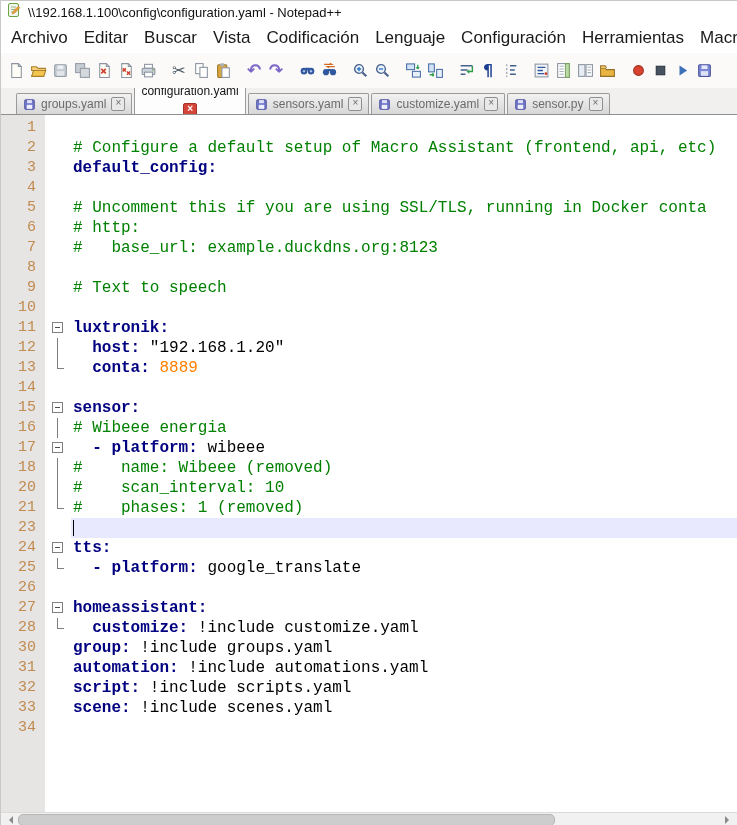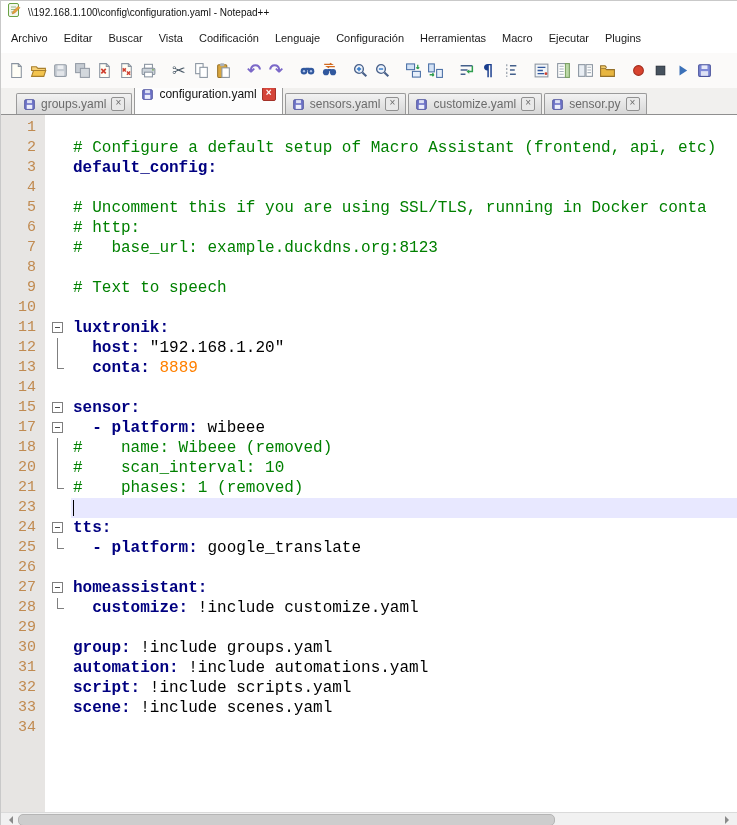--- a/index.html
+++ b/index.html
@@ -7,7 +7,7 @@
           font-family:"Liberation Sans",sans-serif;box-sizing:border-box;border-left:1px solid #c9c9c9;border-top:1px solid #c9c9c9;}
   
   .titlebar{height:22px;display:flex;align-items:center;gap:6px;padding-left:5px;background:#fff;}
-  .title-text{font-size:10px;color:#111;white-space:nowrap;}
+  .title-text{font-size:13px;color:#111;white-space:nowrap;}
   
   .menubar{height:30px;display:flex;align-items:center;background:#fff;padding-left:2px;overflow:hidden;white-space:nowrap;}
   .menu-item{font-size:11px;color:#1a1a1a;padding:4px 8px;flex:none;}

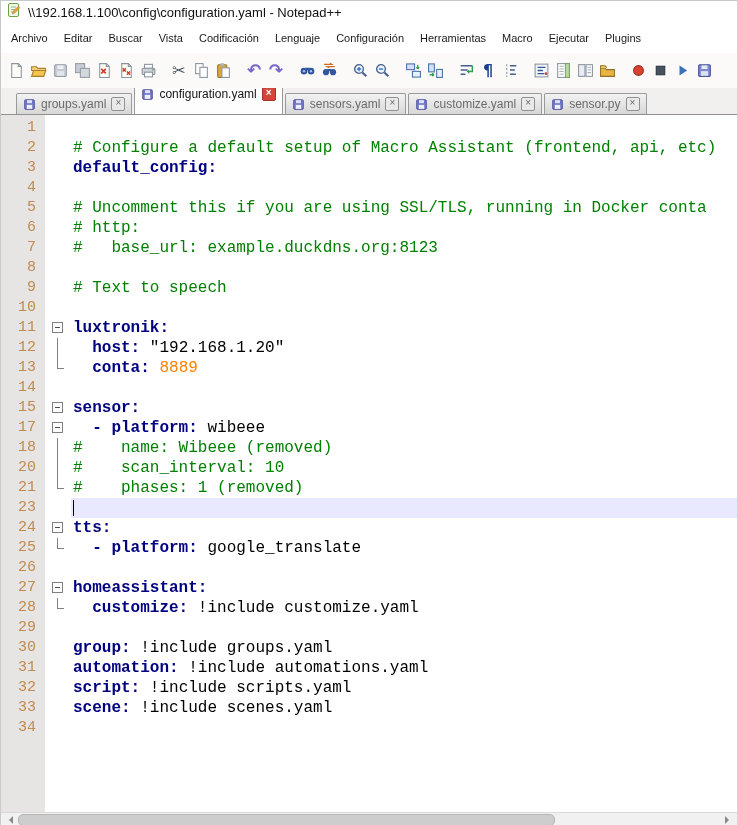--- a/index.html
+++ b/index.html
@@ -10,7 +10,7 @@
   .title-text{font-size:13px;color:#111;white-space:nowrap;}
   
   .menubar{height:30px;display:flex;align-items:center;background:#fff;padding-left:2px;overflow:hidden;white-space:nowrap;}
-  .menu-item{font-size:11px;color:#1a1a1a;padding:4px 8px;flex:none;}
+  .menu-item{font-size:17px;color:#1a1a1a;padding:4px 8px;flex:none;}
   
   .toolbar{height:35px;display:flex;align-items:center;background:#fbfaf9;padding-left:4px;overflow:hidden;}
   .tb-group{display:flex;margin-right:9px;flex:none;}

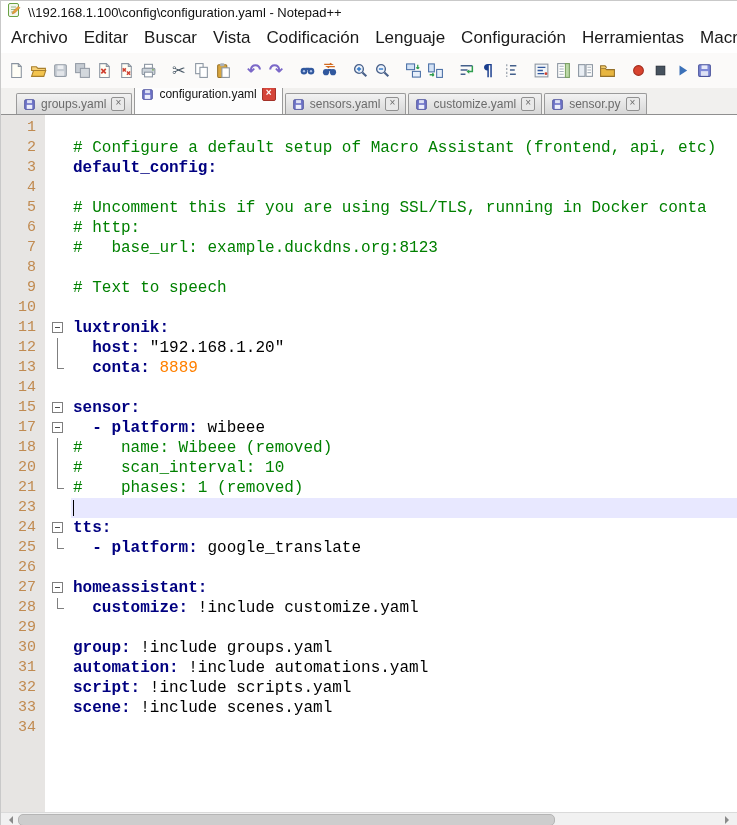--- a/index.html
+++ b/index.html
@@ -22,7 +22,7 @@
   .tab{display:flex;align-items:center;gap:5px;padding:0 6px;margin-right:2px;height:21px;
        border:1px solid #9a9a9a;border-bottom:none;font-size:12px;color:#6b6b6b;
        background:linear-gradient(#f2f2f2,#d7d7d7);flex:none;box-sizing:border-box;border-radius:2px 2px 0 0;}
-  .tab.active{height:43px;background:#fdfdfd;color:#141414;margin-bottom:-1px;z-index:2;position:relative;}
+  .tab.active{height:43px;background:#fdfdfd;color:#141414;margin-bottom:-1px;z-index:2;position:relative;flex-direction:column;}
   .tab-label{white-space:nowrap;}
   .tab-close{width:12px;height:12px;border:1px solid #909090;background:#e9e9e9;color:#6a6a6a;
              font-size:10px;line-height:10px;text-align:center;border-radius:2px;}

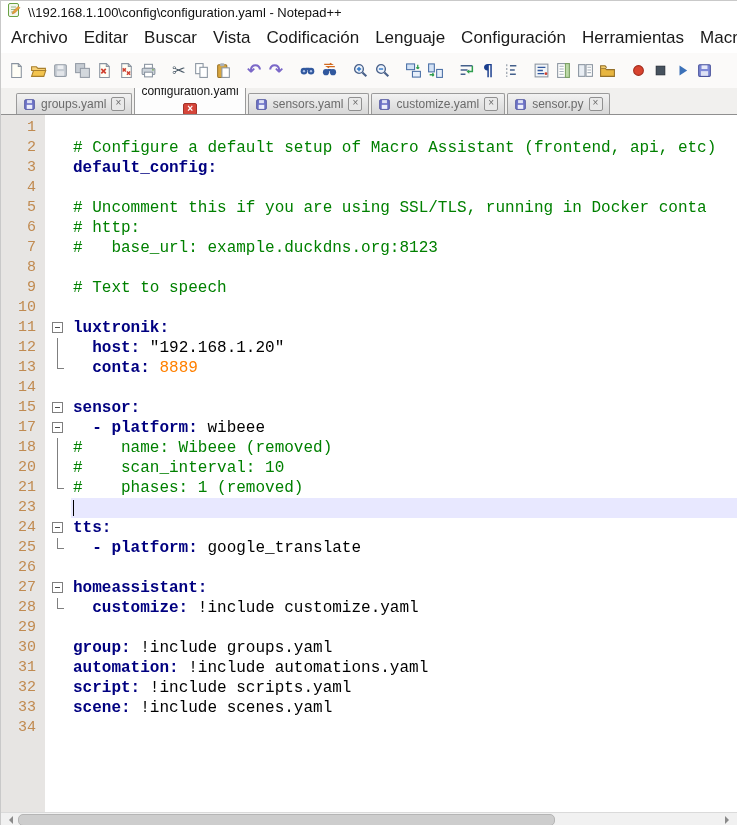--- a/index.html
+++ b/index.html
@@ -408,6 +408,11 @@
         <span class="code"><span class="k">sensor:</span></span>
       </div>
       <div class="row">
+        <span class="ln">16</span>
+        <span class="fold f-l"></span>
+        <span class="code"><span class="c"># Wibeee energia</span></span>
+      </div>
+      <div class="row">
         <span class="ln">17</span>
         <span class="fold f-o"></span>
         <span class="code"><span class="t">  </span><span class="k">- platform:</span><span class="t"> wibeee</span></span>

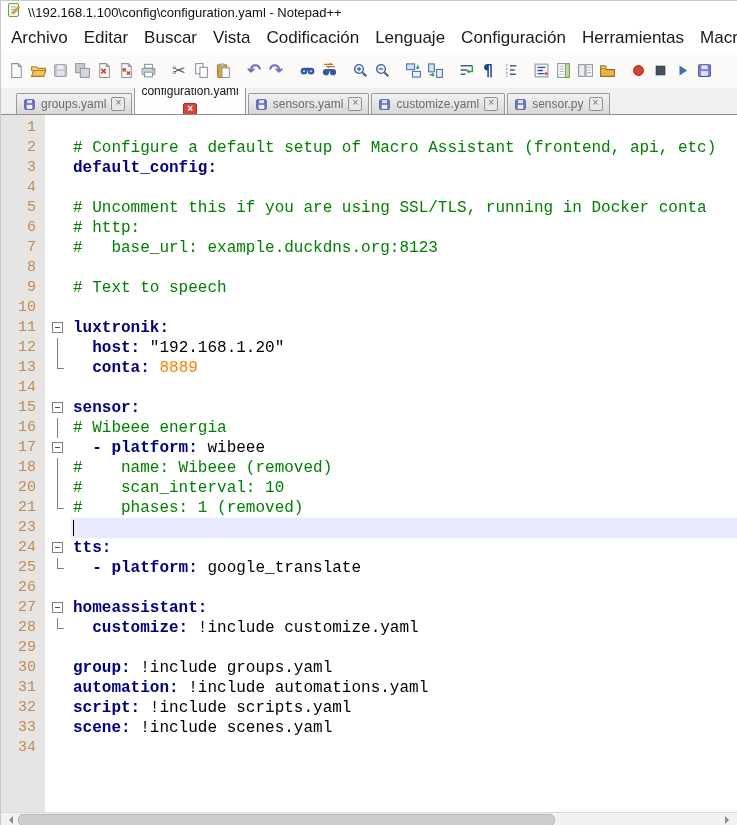--- a/index.html
+++ b/index.html
@@ -463,11 +463,6 @@
         <span class="code"><span class="t">  </span><span class="k">customize:</span><span class="t"> !include customize.yaml</span></span>
       </div>
       <div class="row">
-        <span class="ln">29</span>
-        <span class="fold"></span>
-        <span class="code"></span>
-      </div>
-      <div class="row">
         <span class="ln">30</span>
         <span class="fold"></span>
         <span class="code"><span class="k">group:</span><span class="t"> !include groups.yaml</span></span>

